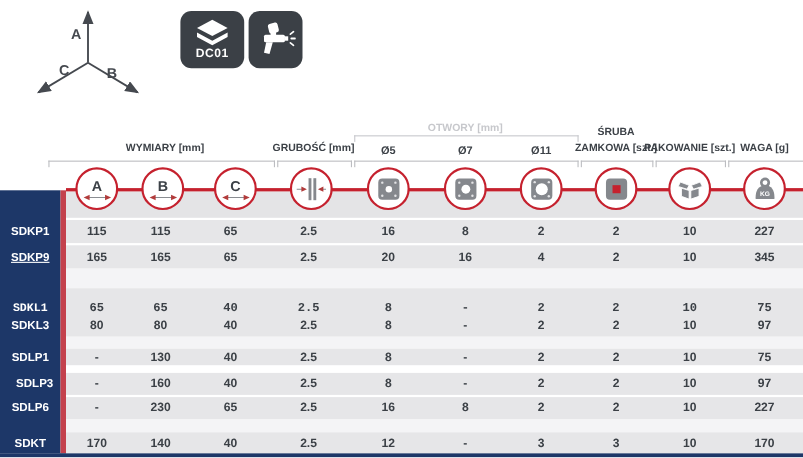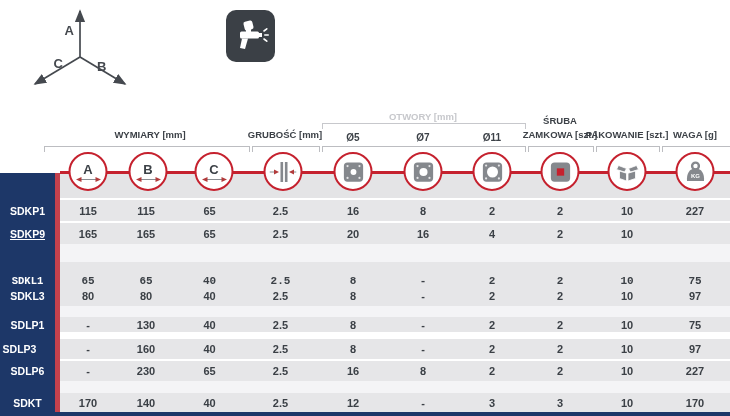--- a/index.html
+++ b/index.html
@@ -53,6 +53,13 @@
     <text x="79" y="71" text-anchor="start" font-size="13" font-weight="bold" fill="#45494f">B</text>
   </svg>
 
+  <div class="badge abs" style="left:164px;top:10px;width:58px;height:52px;">
+    <svg width="34" height="26" viewBox="0 0 36 28">
+      <path d="M18 1 L33 9 18 17 3 9 Z" fill="#fff"></path>
+      <path d="M3 13.5 L18 21.5 33 13.5 33 18 18 26 3 18 Z" fill="#fff"></path>
+    </svg>
+    <div class="badge-code">DC01</div>
+  </div>
 
   <div class="badge abs" style="left:226px;top:10px;width:49px;height:52px;">
     <svg width="36" height="36" viewBox="0 0 36 36">

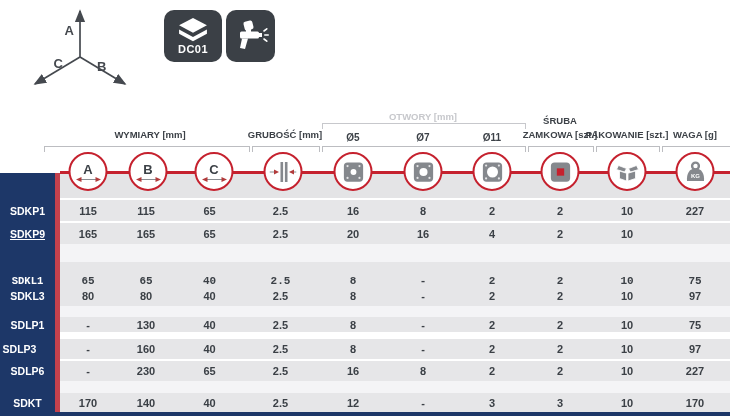--- a/index.html
+++ b/index.html
@@ -224,6 +224,7 @@
       <div class="cell">4</div>
       <div class="cell">2</div>
       <div class="cell">10</div>
+      <div class="cell">345</div>
     </div>
   </div>
 

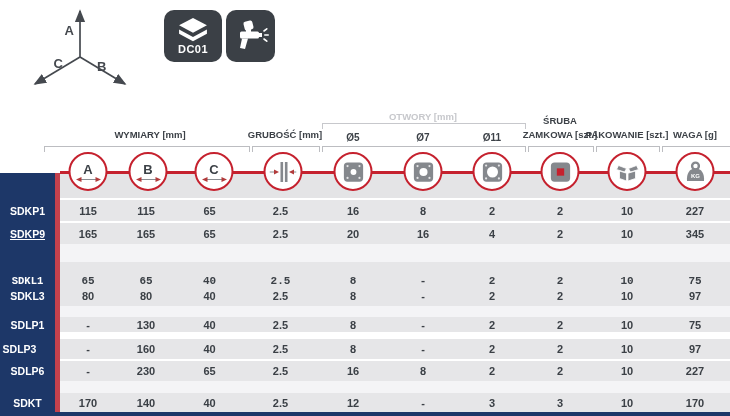--- a/index.html
+++ b/index.html
@@ -277,7 +277,7 @@
   </div>
 
   <div class="abs" style="left:0;top:339px;width:730px;height:20px;">
-    <div class="row-label abs" style="left:0;top:0;width:39px;height:100%;">SDLP3</div>
+    <div class="row-label abs" style="left:12px;top:0;width:39px;height:100%;">SDLP3</div>
     <div class="cells">
       <div class="cell">-</div>
       <div class="cell">160</div>

